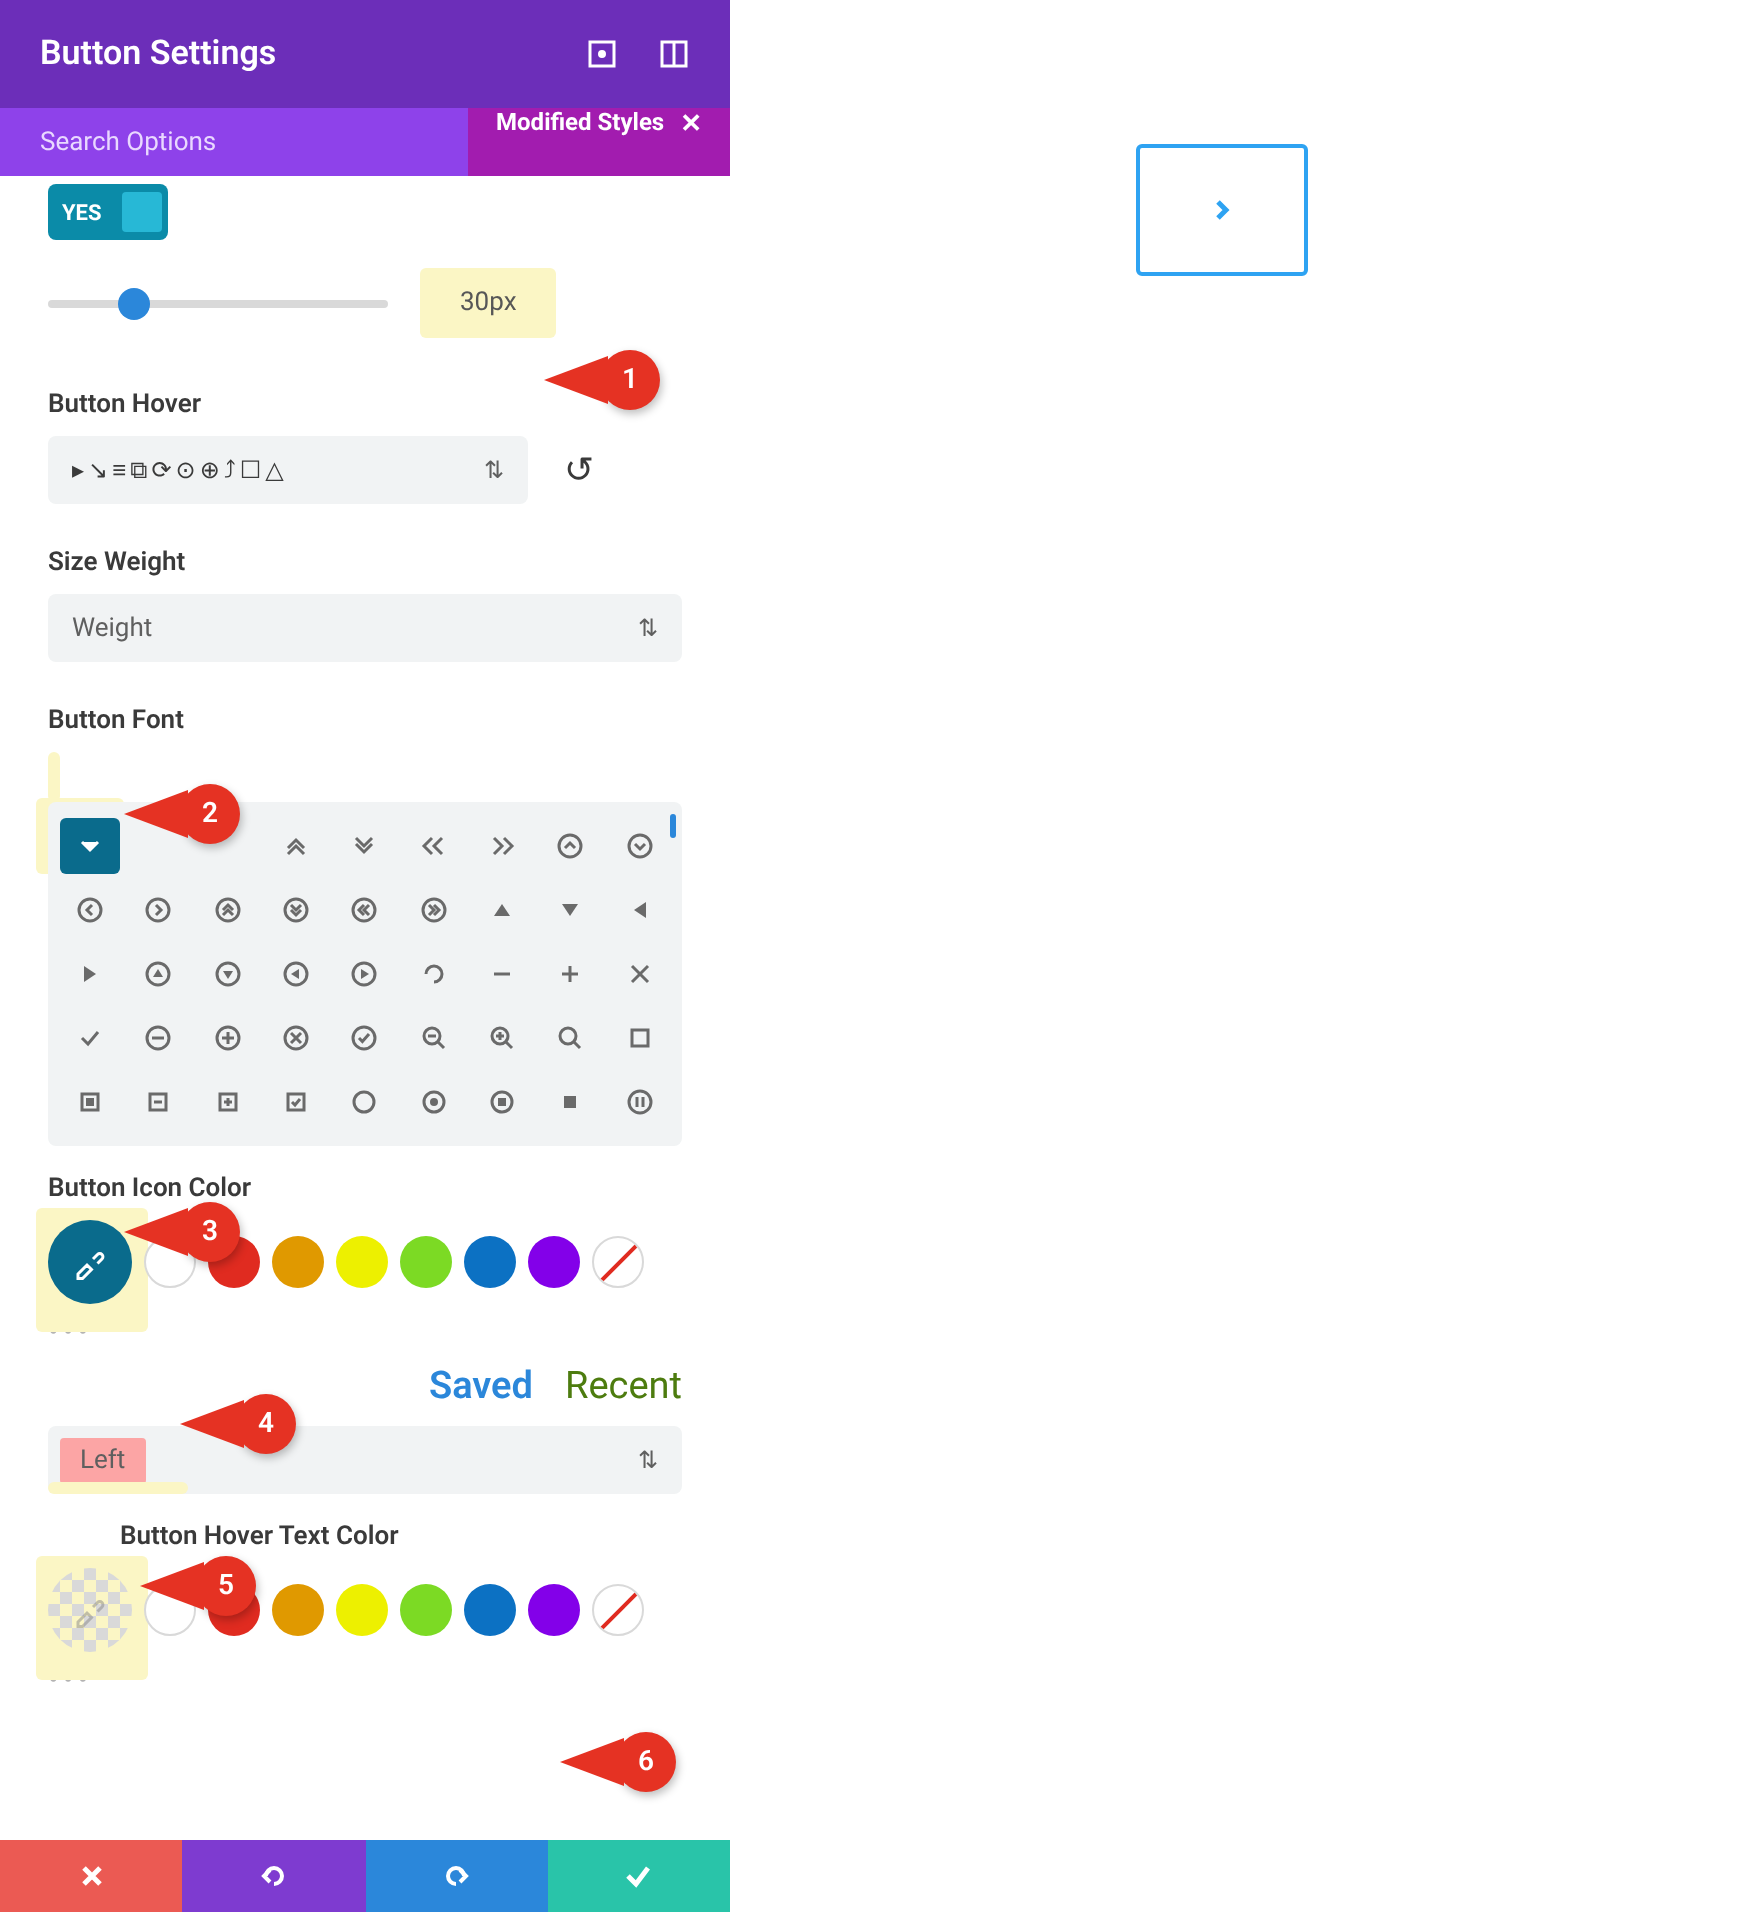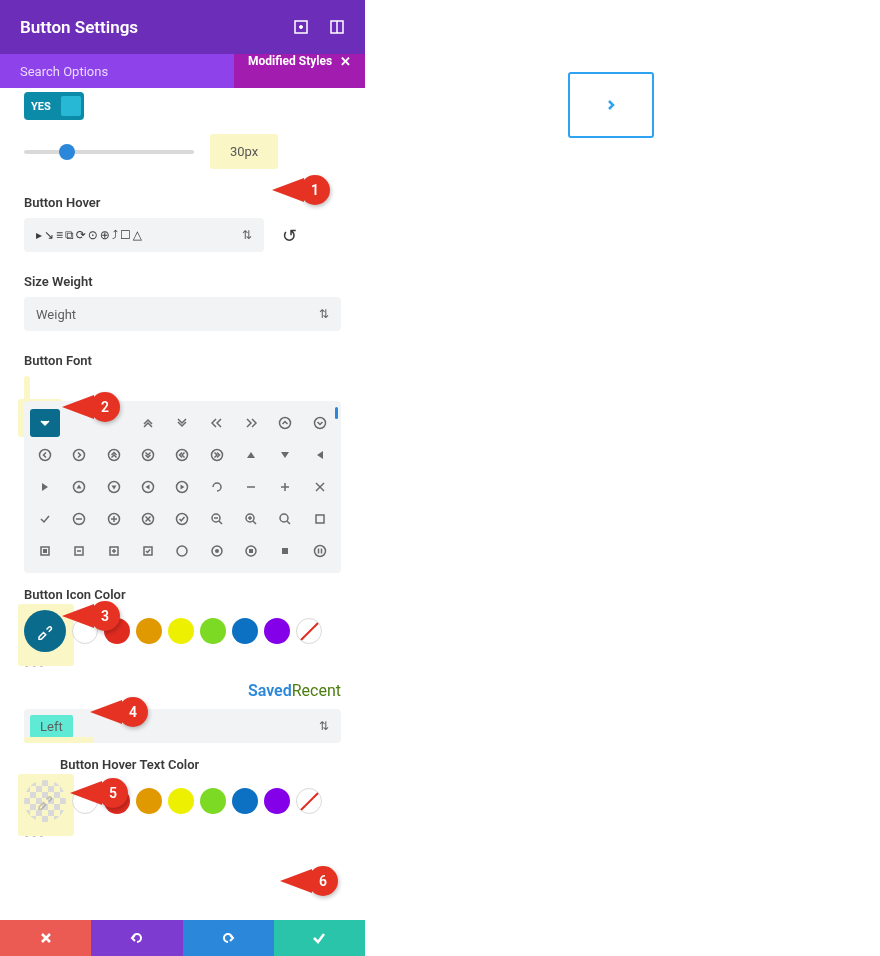--- a/index.html
+++ b/index.html
@@ -74,7 +74,7 @@
     background-size:12px 12px; background-position:0 0,6px 6px; display:flex; align-items:center; justify-content:center; }
   .swatch.checker svg { width:18px; height:18px; opacity:.5; }
   .dots { color:#b3b3b3; font-size:16px; letter-spacing:2px; cursor:pointer; margin-top:4px; }
-  .saved-row { display:flex; justify-content:flex-end; margin-top:6px; font-size:16px; }
+  .saved-row { display:flex; gap:16px; justify-content:flex-end; margin-top:6px; font-size:19px; }
   .saved-row .saved { color:#2b87da; font-weight:600; cursor:pointer; }
   .saved-row .recent { color:#4d7c0f; cursor:pointer; }
 

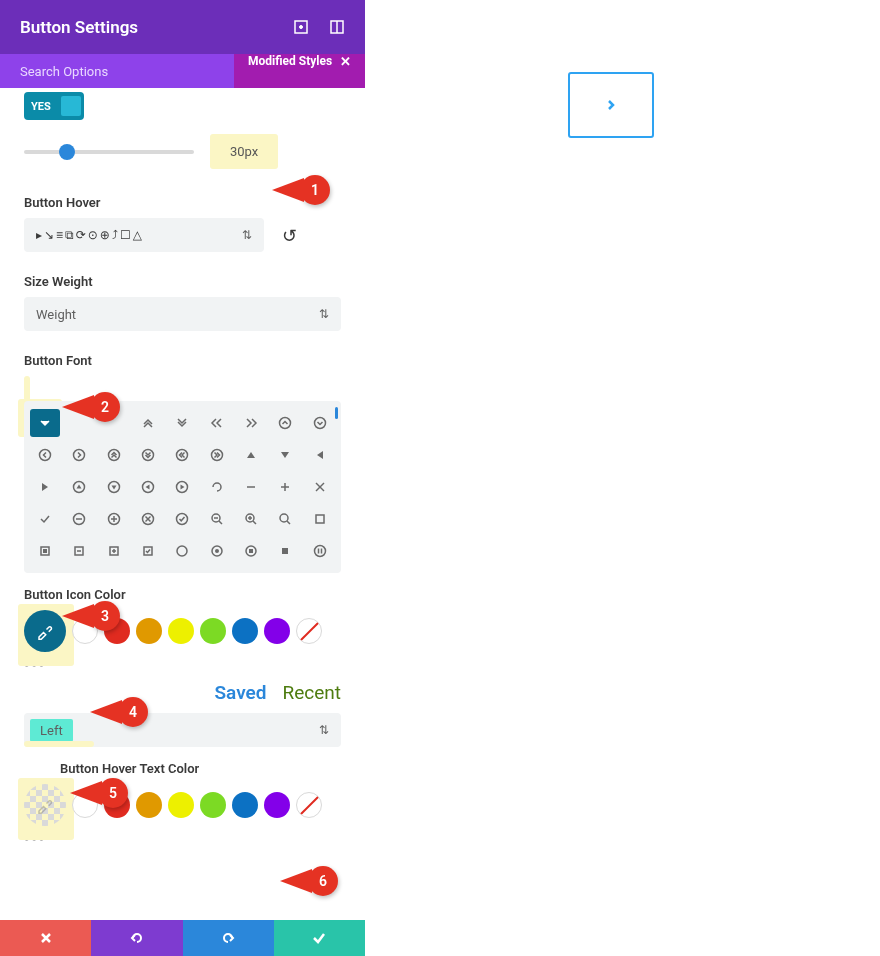--- a/index.html
+++ b/index.html
@@ -482,7 +482,7 @@
       <div class="field-label" style="margin-top:14px;">Button Icon Placement</div>
       <span class="hl" style="display:block; padding:3px; border-radius:3px; width:70px; position:relative; z-index:2; margin-bottom:-34px;"></span>
       <div class="select" style="position:relative;">
-        <span style="background:#5eead4; padding:4px 10px; margin-left:-6px; border-radius:2px;">Left</span>
+        <span style="background:#fca5a5; padding:4px 10px; margin-left:-6px; border-radius:2px;">Left</span>
         <span class="caret">⇅</span>
       </div>
 

